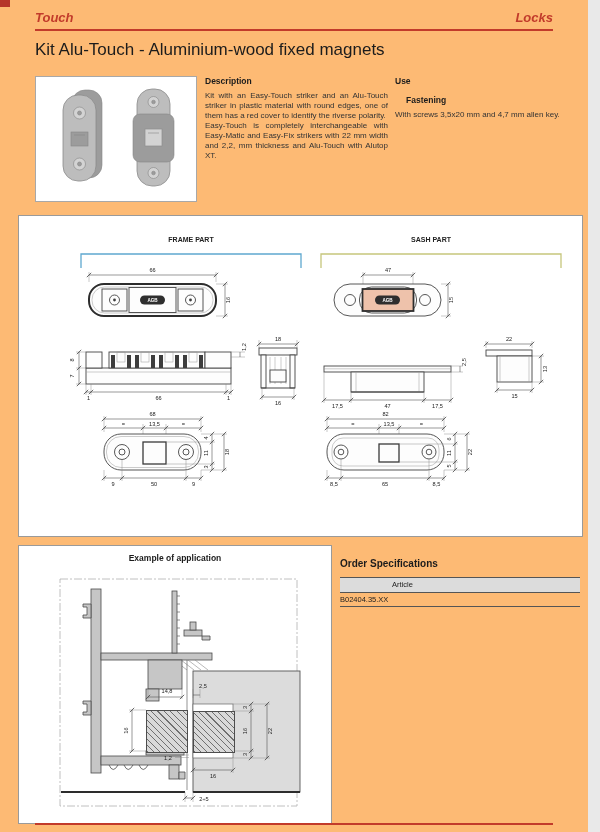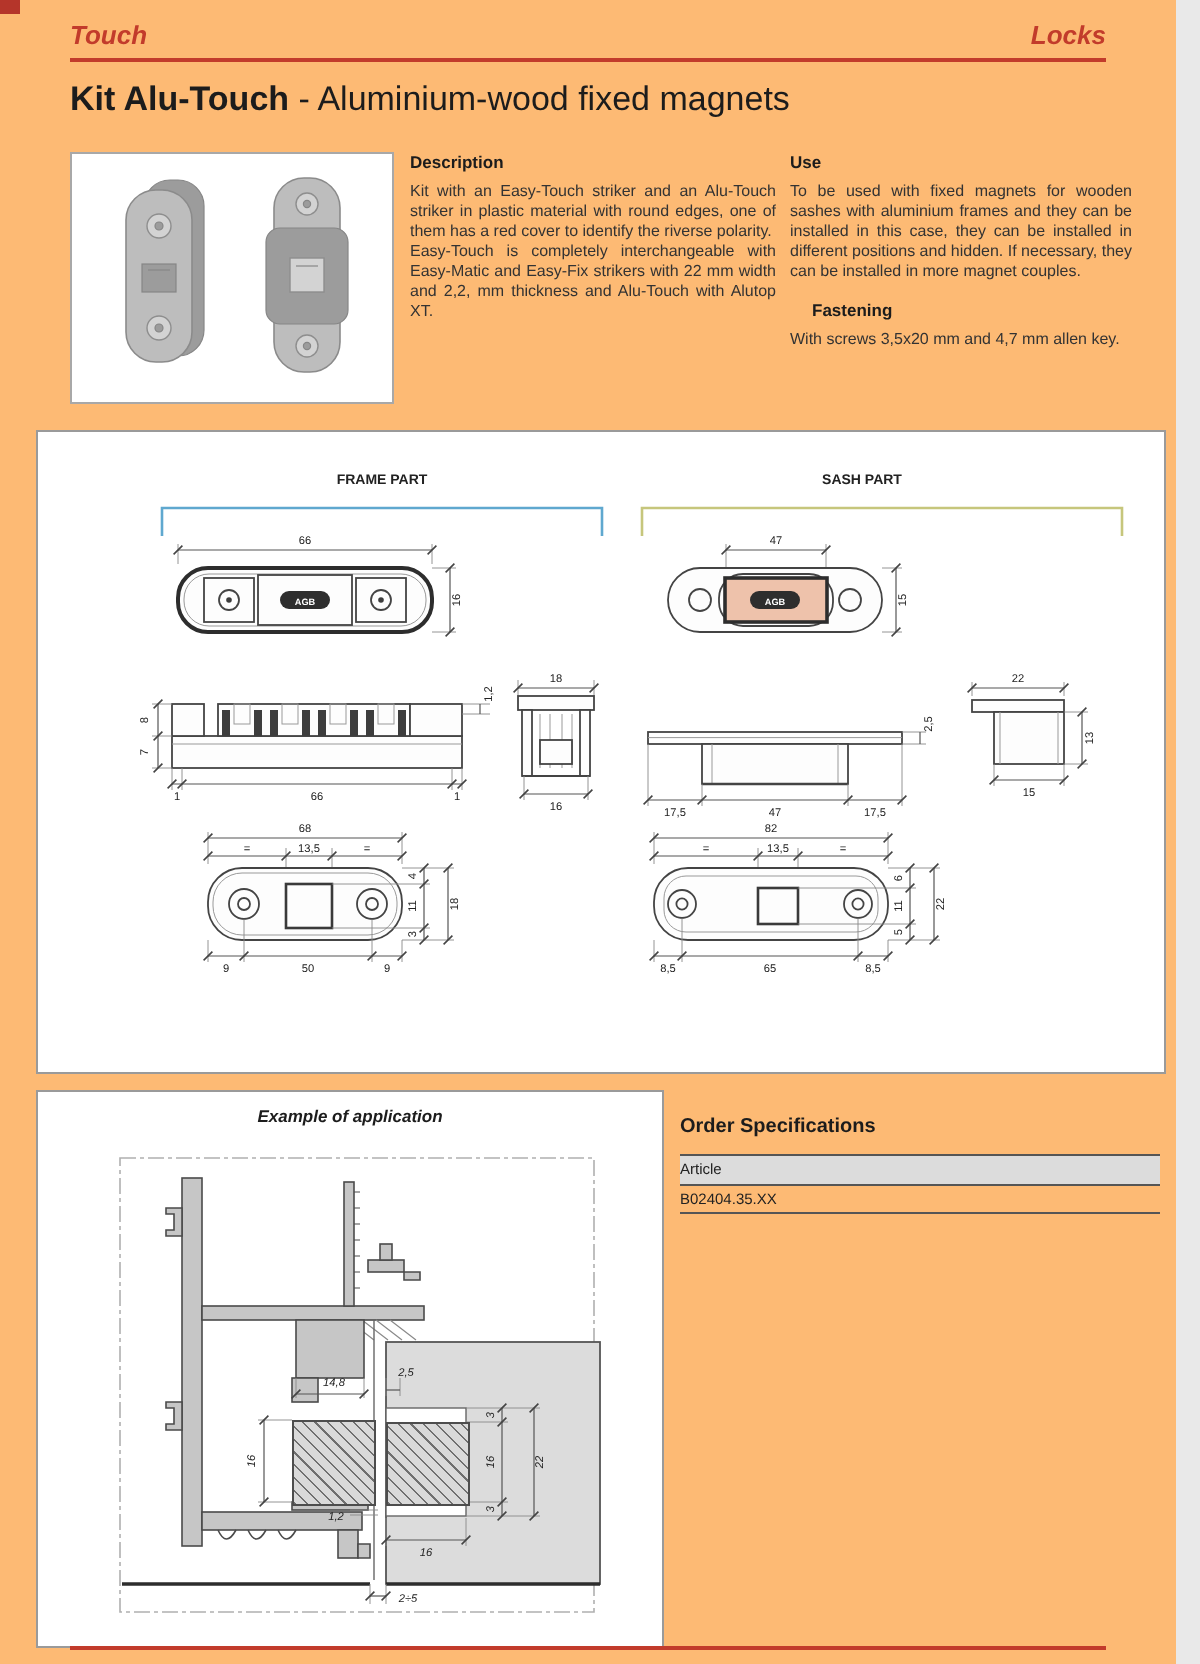--- a/index.html
+++ b/index.html
@@ -11,7 +11,7 @@
   .redrule{position:absolute;left:35px;right:35px;top:29px;height:2px;background:#c23b2b;}
   .footrule{position:absolute;left:35px;right:35px;top:823px;height:2px;background:#c23b2b;}
   .title{position:absolute;left:35px;top:40px;font-size:17px;font-weight:normal;margin:0;color:#1c1c1c;}
-  .title b{font-weight:bold;}
+  .title b{font-weight:normal;}
   .photobox{position:absolute;left:35px;top:76px;width:160px;height:124px;border:1px solid #a8a8a8;background:#fff;}
   .col{position:absolute;top:76px;}
   .col-desc{left:205px;width:183px;}

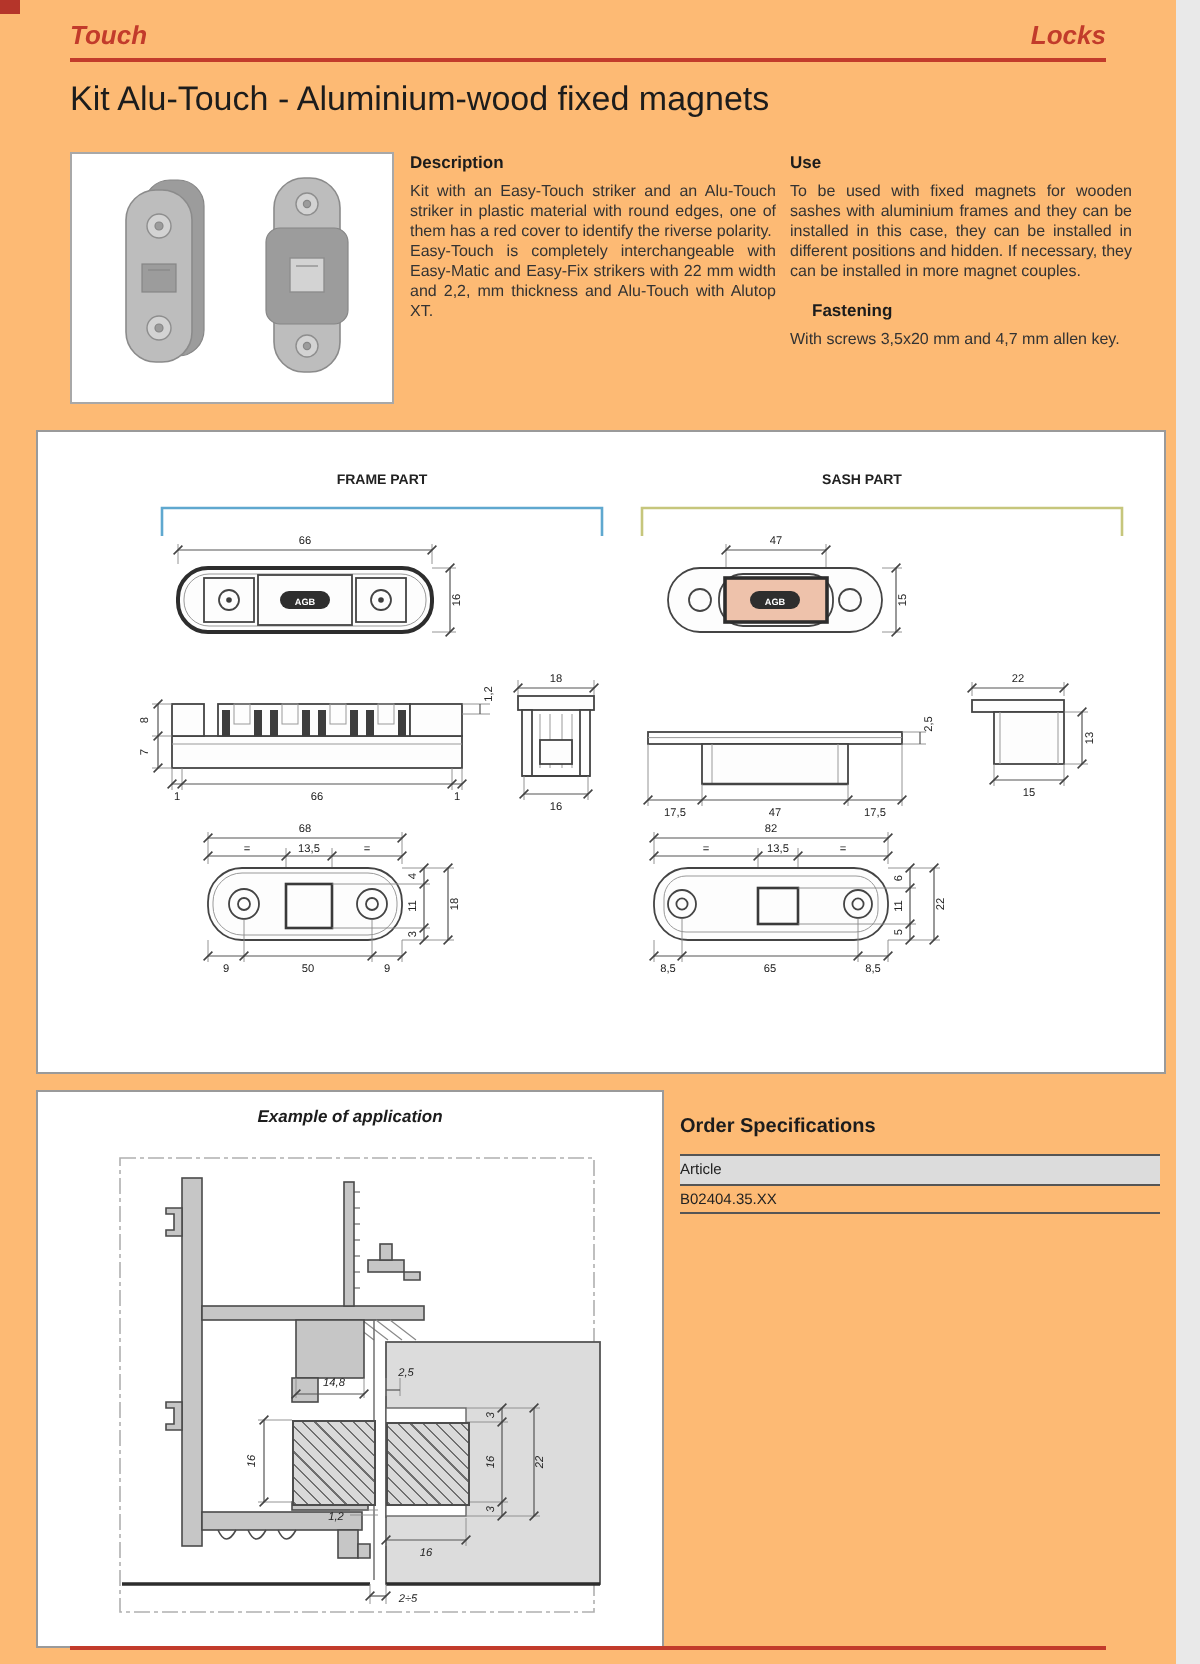--- a/index.html
+++ b/index.html
@@ -102,7 +102,6 @@
 
   <div class="col col-use">
     <p class="h2">Use</p>
-    <p class="para">To be used with fixed magnets for wooden sashes with aluminium frames and they can be installed in this case, they can be installed in different positions and hidden. If necessary, they can be installed in more magnet couples.</p>
     <p class="h2 h2b">Fastening</p>
     <p class="para">With screws 3,5x20 mm and 4,7 mm allen key.</p>
   </div>

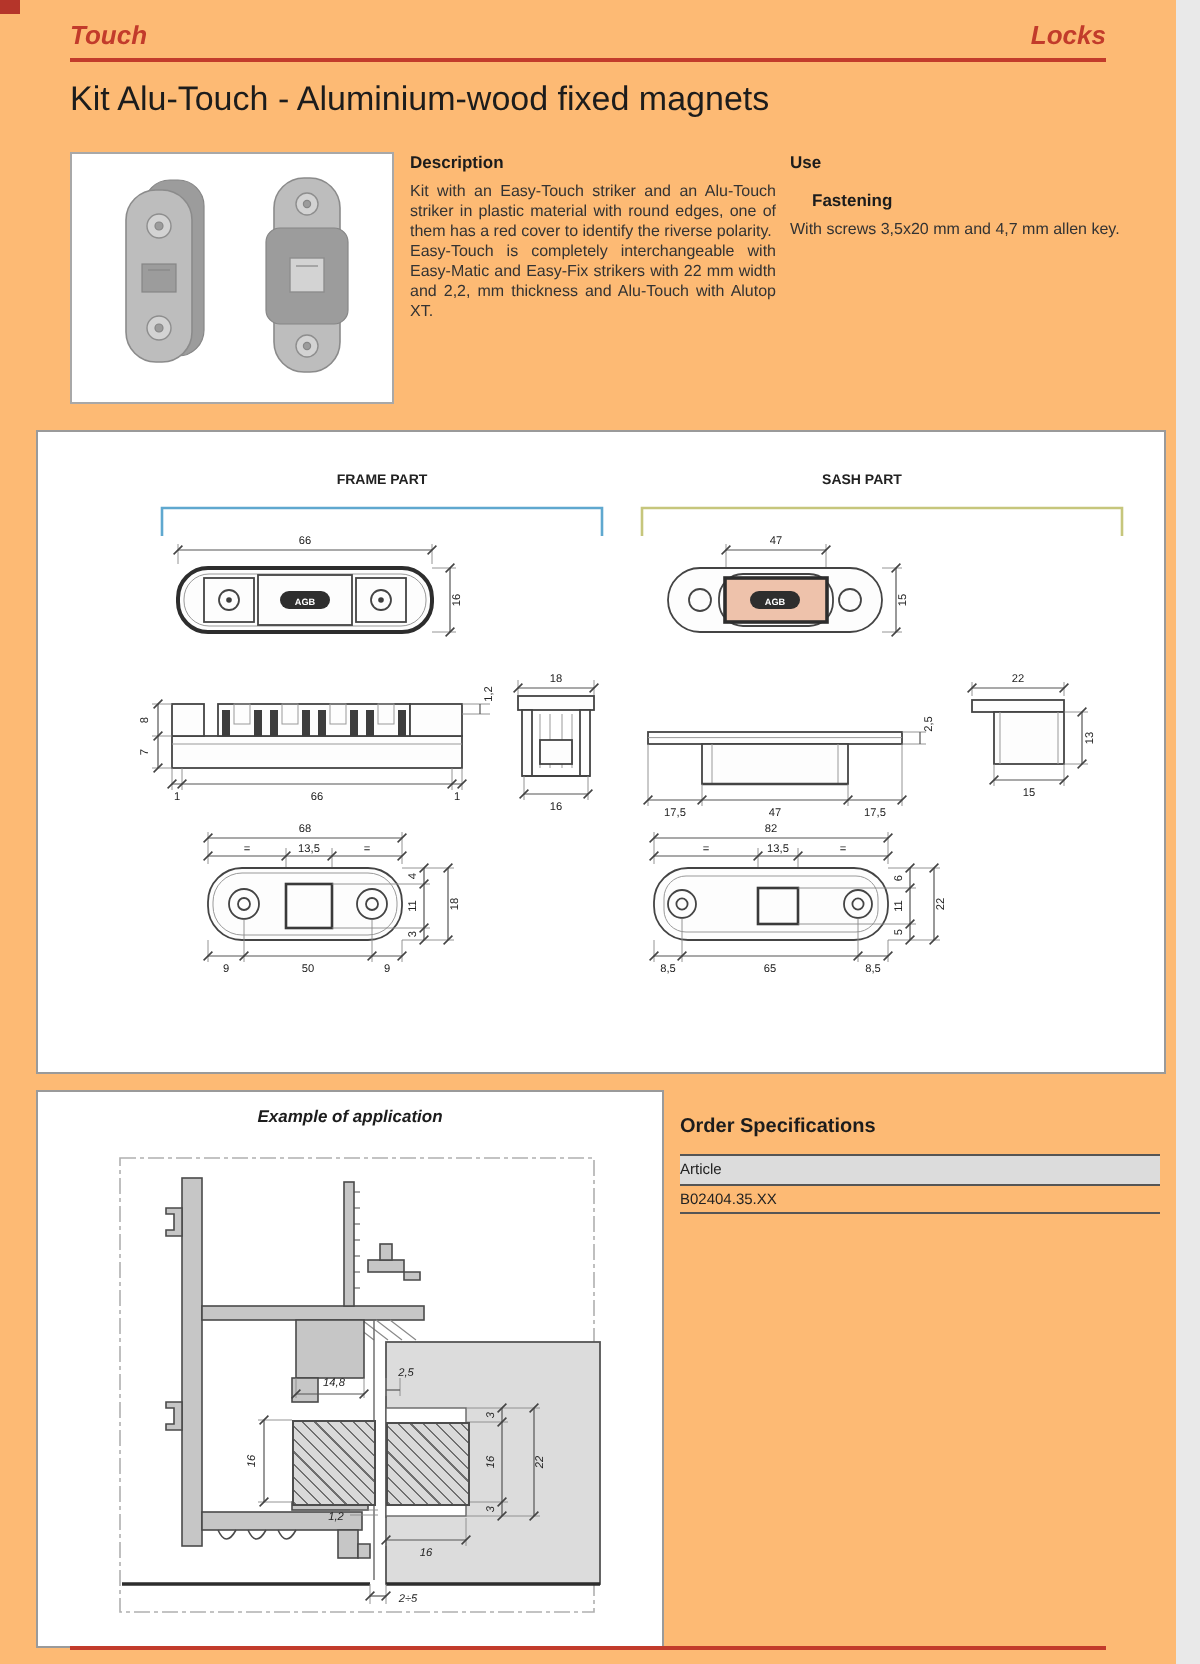--- a/index.html
+++ b/index.html
@@ -20,7 +20,7 @@
   .h2b{margin-top:9px;padding-left:11px;}
   .para{font-size:8px;line-height:10px;text-align:justify;margin:0;color:#333;}
   .drawbox{position:absolute;left:18px;top:215px;width:563px;height:320px;border:1px solid #9a9a9a;background:#fff;}
-  .appbox{position:absolute;left:18px;top:545px;width:312px;height:277px;border:1px solid #9a9a9a;background:#fff;font-style:italic;}
+  .appbox{position:absolute;left:18px;top:545px;width:312px;height:277px;border:1px solid #9a9a9a;background:#fff;}
   .apptitle{position:absolute;left:0;top:7px;width:100%;text-align:center;font-size:8.5px;font-weight:bold;color:#1c1c1c;}
   .appsvg{position:absolute;left:0;top:0;}
   .hatch{position:absolute;border:1px solid #4d4d4d;background-color:#d9d9d9;

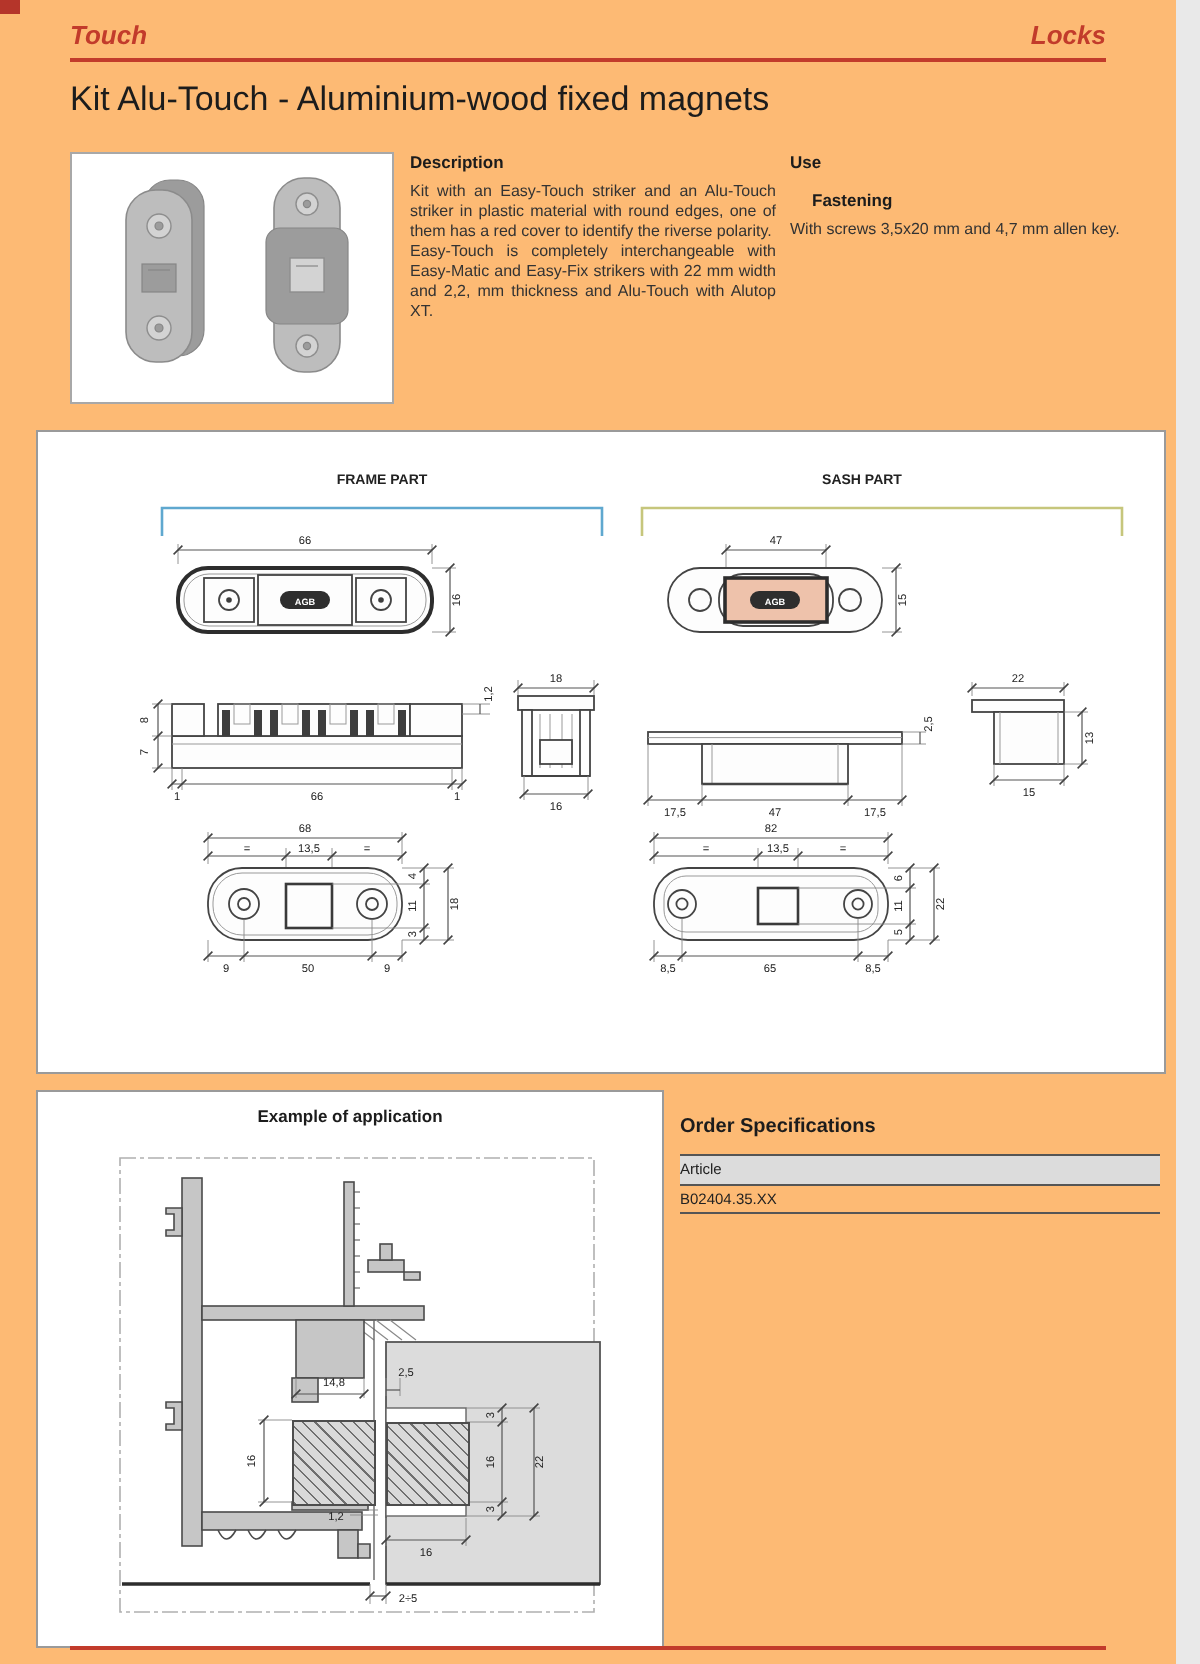--- a/index.html
+++ b/index.html
@@ -30,7 +30,7 @@
   .orderpanel{position:absolute;left:340px;top:547px;width:240px;margin-top:11px;}
   .orderh{font-size:10px;font-weight:bold;color:#1c1c1c;margin:0 0 8px 0;}
   .ohead{background:#dcdcdc;border-top:1px solid #555;border-bottom:1px solid #555;height:14px;}
-  .ohead .cw{width:52%;text-align:left;font-size:7.5px;color:#222;}
+  .ohead .cw{width:52%;text-align:center;font-size:7.5px;color:#222;}
   .orow{border-bottom:1px solid #555;height:13px;}
   .orow .cw2{width:64%;font-size:7.5px;color:#222;}
   .note{margin-top:9px;font-size:7.5px;font-style:italic;color:#333;text-align:justify;

